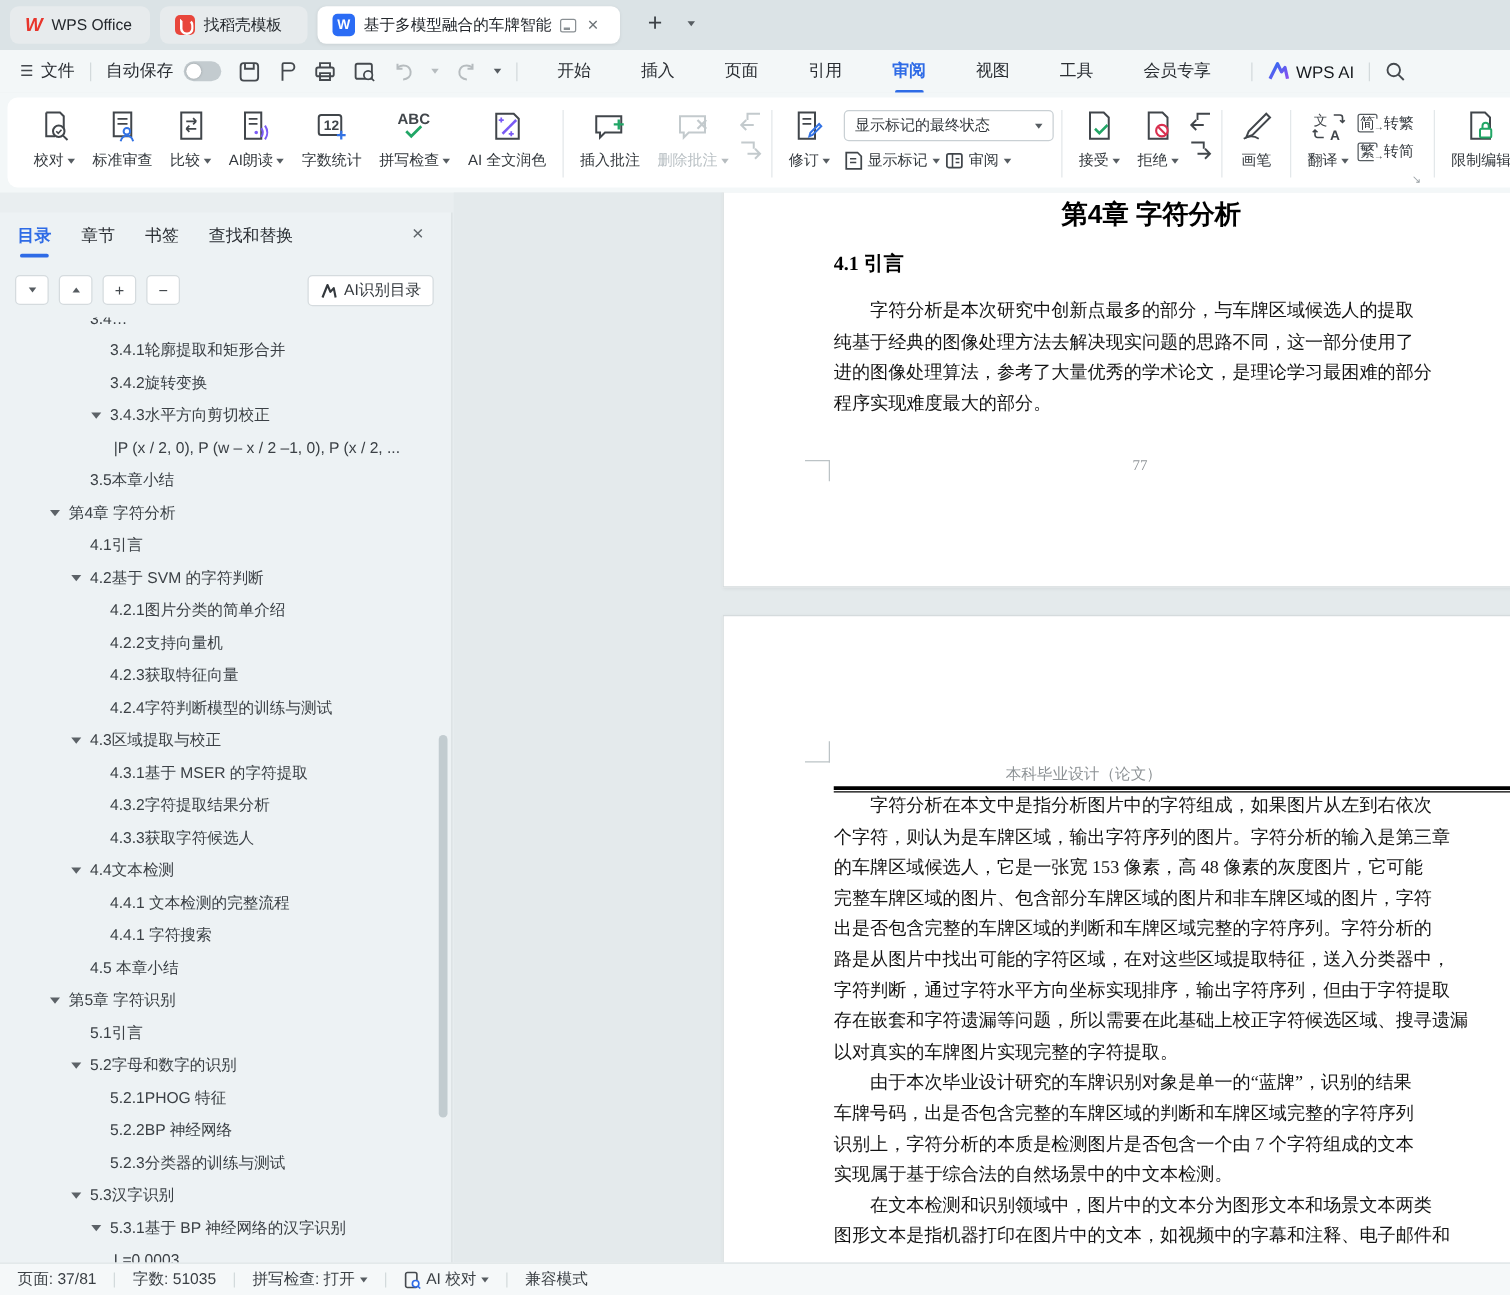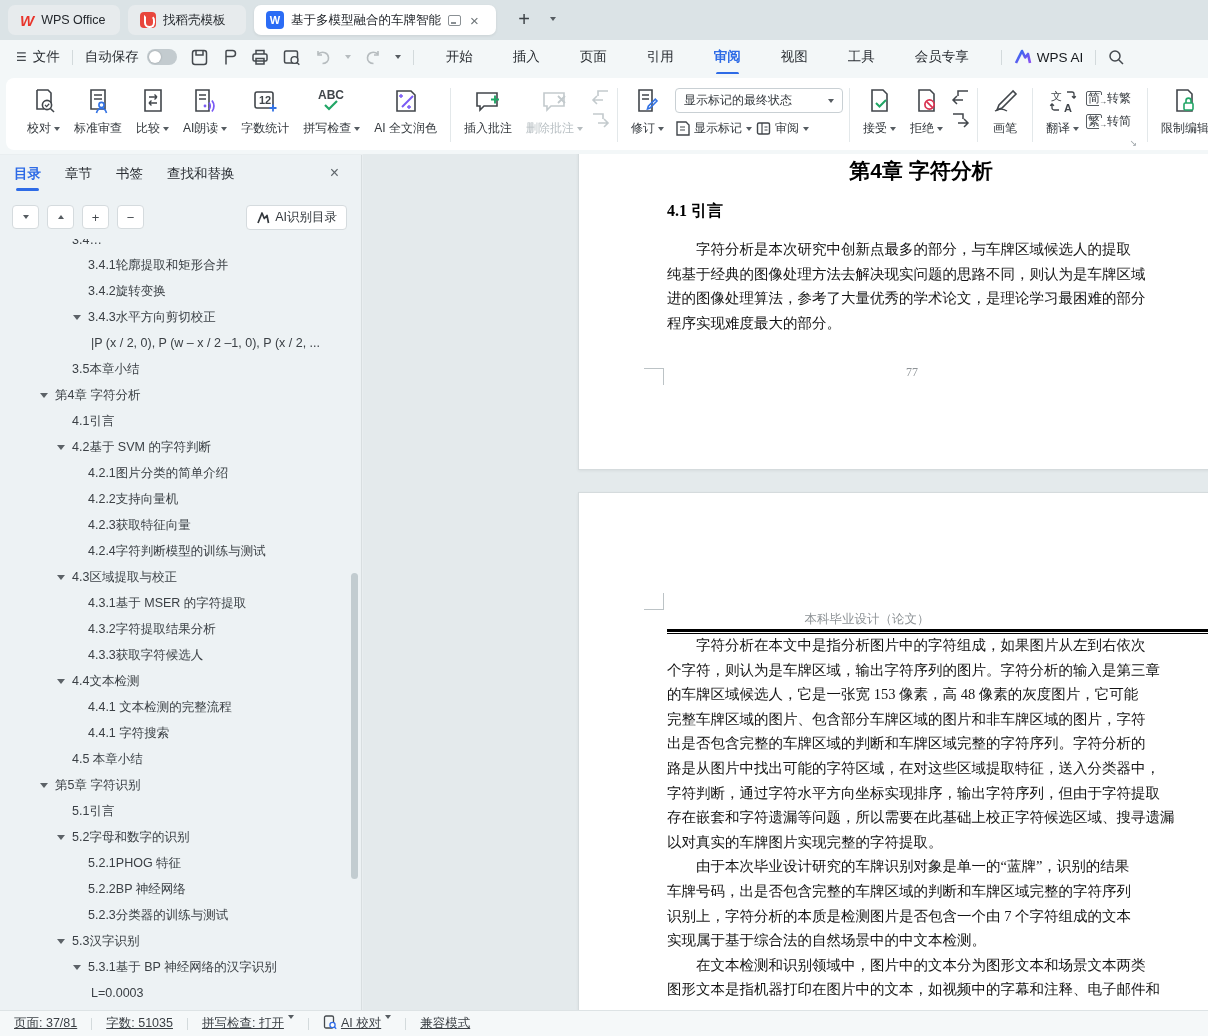--- a/index.html
+++ b/index.html
@@ -63,7 +63,7 @@
 
   
   .main { position:absolute; left:0; top:154px; width:100%; height:856px; }
-  .sidebar { position:absolute; left:0; top:1px; width:362px; height:100%; background:#edf2f4; border-right:1px solid #d8dee0; overflow:hidden; }
+  .sidebar { position:absolute; left:0; top:16px; width:362px; height:100%; background:#edf2f4; border-right:1px solid #d8dee0; overflow:hidden; }
   .sb-tabs { position:absolute; left:14px; top:10px; display:flex; gap:24px; font-size:13.5px; color:#2a2e33; }
   .sb-tab { position:relative; padding-bottom:8px; }
   .sb-tab.active { color:#2e6be6; font-weight:700; }

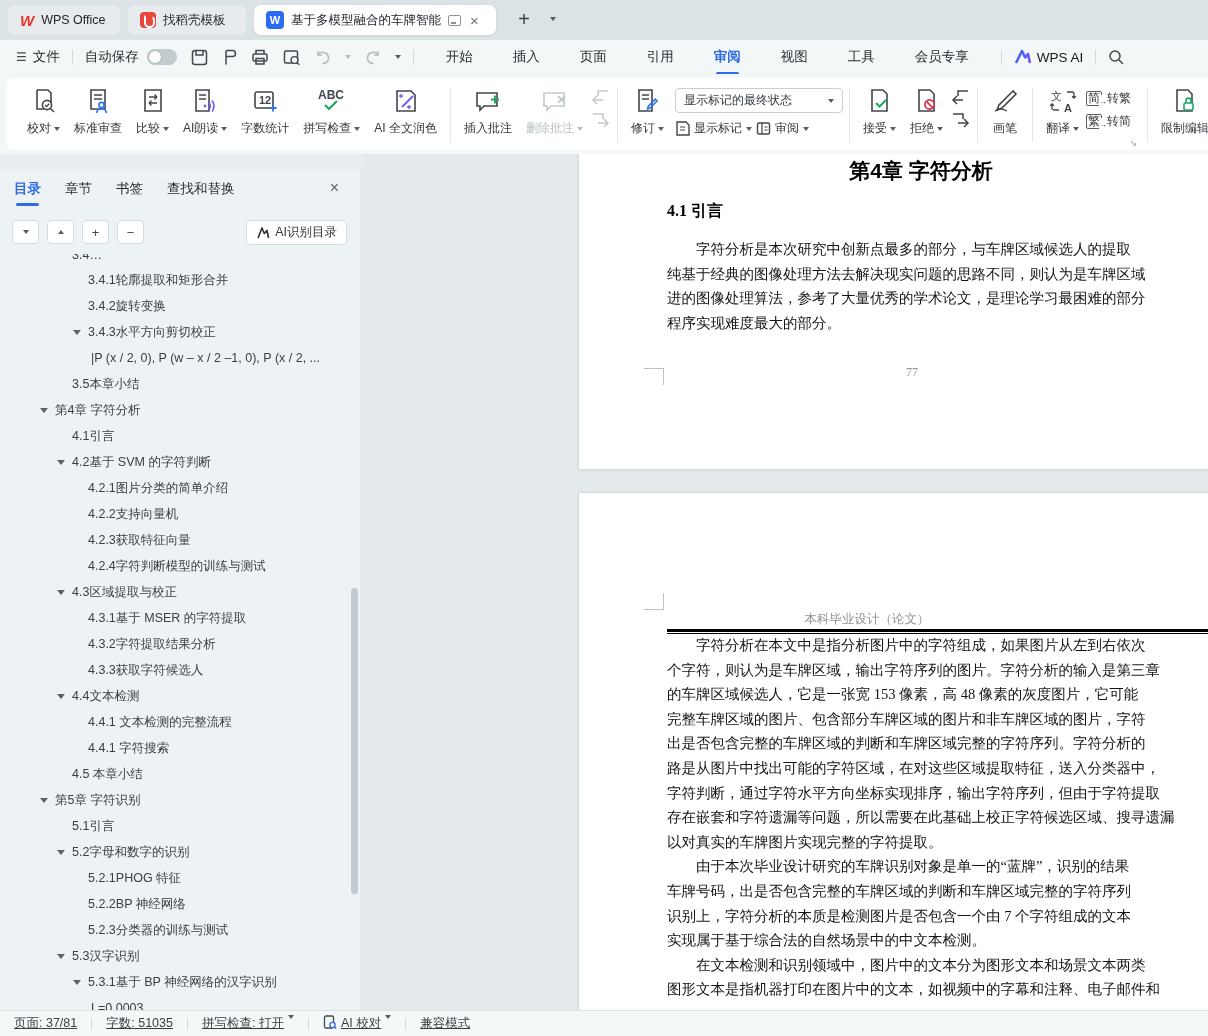--- a/index.html
+++ b/index.html
@@ -701,7 +701,7 @@
         <div class="bodytext serif p1text">
 
         <div class="line indent"><span>字符分析是本次研究中创新点最多的部分，与车牌区域候选人的提取</span></div>
-            <div class="line"><span>纯基于经典的图像处理方法去解决现实问题的思路不同，则认为是车牌区域</span></div>
+            <div class="line"><span>纯基于经典的图像处理方法去解决现实问题的思路不同，这一部分使用了</span></div>
             <div class="line"><span>进的图像处理算法，参考了大量优秀的学术论文，是理论学习最困难的部分</span></div>
             <div class="line"><span>程序实现难度最大的部分。</span></div>
           </div>

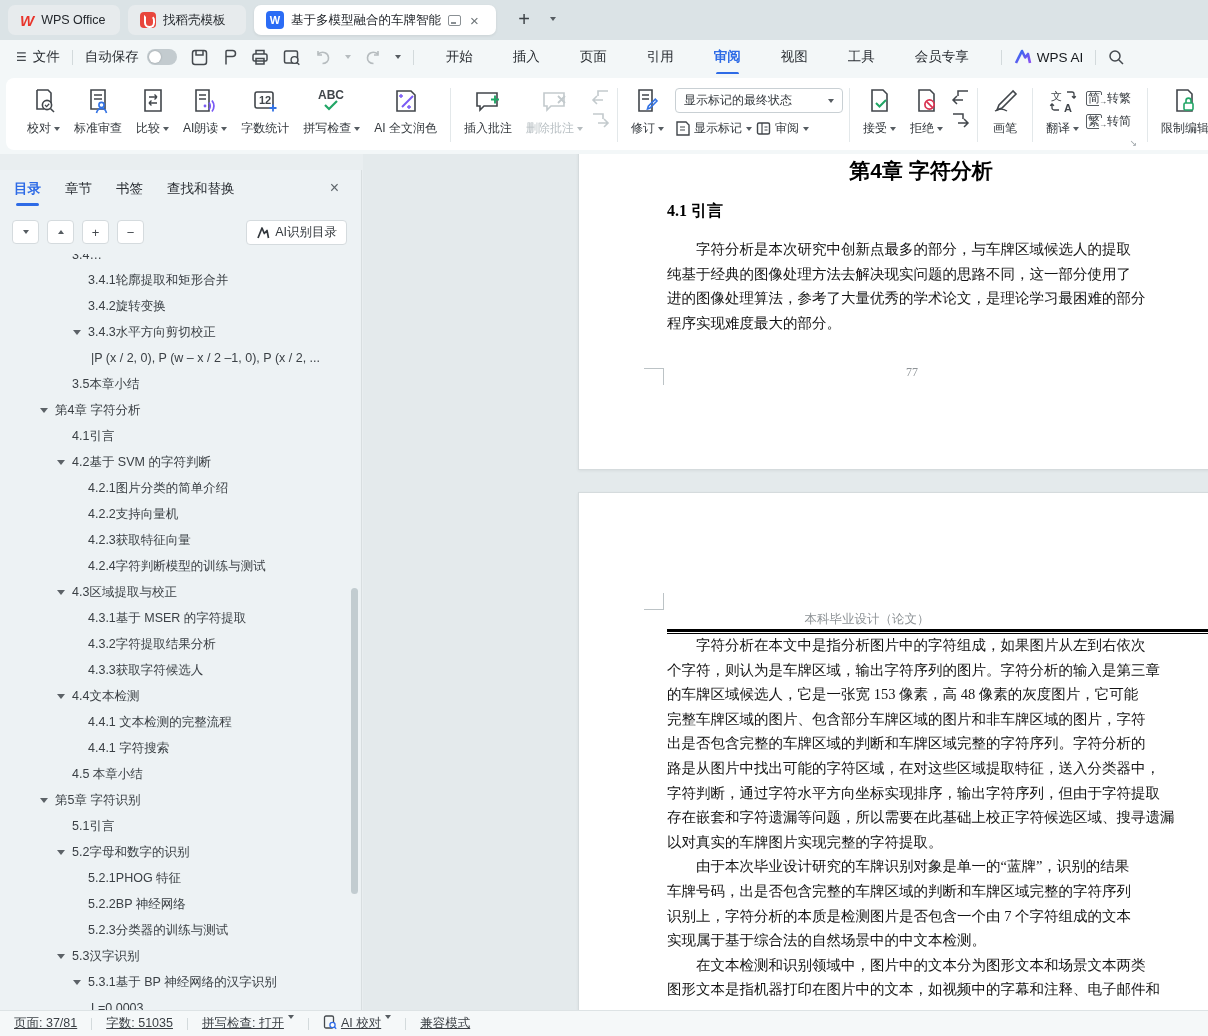--- a/index.html
+++ b/index.html
@@ -102,7 +102,7 @@
 
   
   .statusbar { position:absolute; left:0; bottom:0; width:100%; height:26px; background:#f5f8f9; border-top:1px solid #dde3e5; display:flex; align-items:center; font-size:12.5px; color:#3a3f44; }
-  .statusbar .item { display:flex; align-items:flex-start; gap:4px; padding:0 14px;text-decoration:underline; }
+  .statusbar .item { display:flex; align-items:center; gap:4px; padding:0 14px; }
   .sdiv { width:1px; height:12px; background:#d3dadc; }
 
   svg { overflow:visible; }

